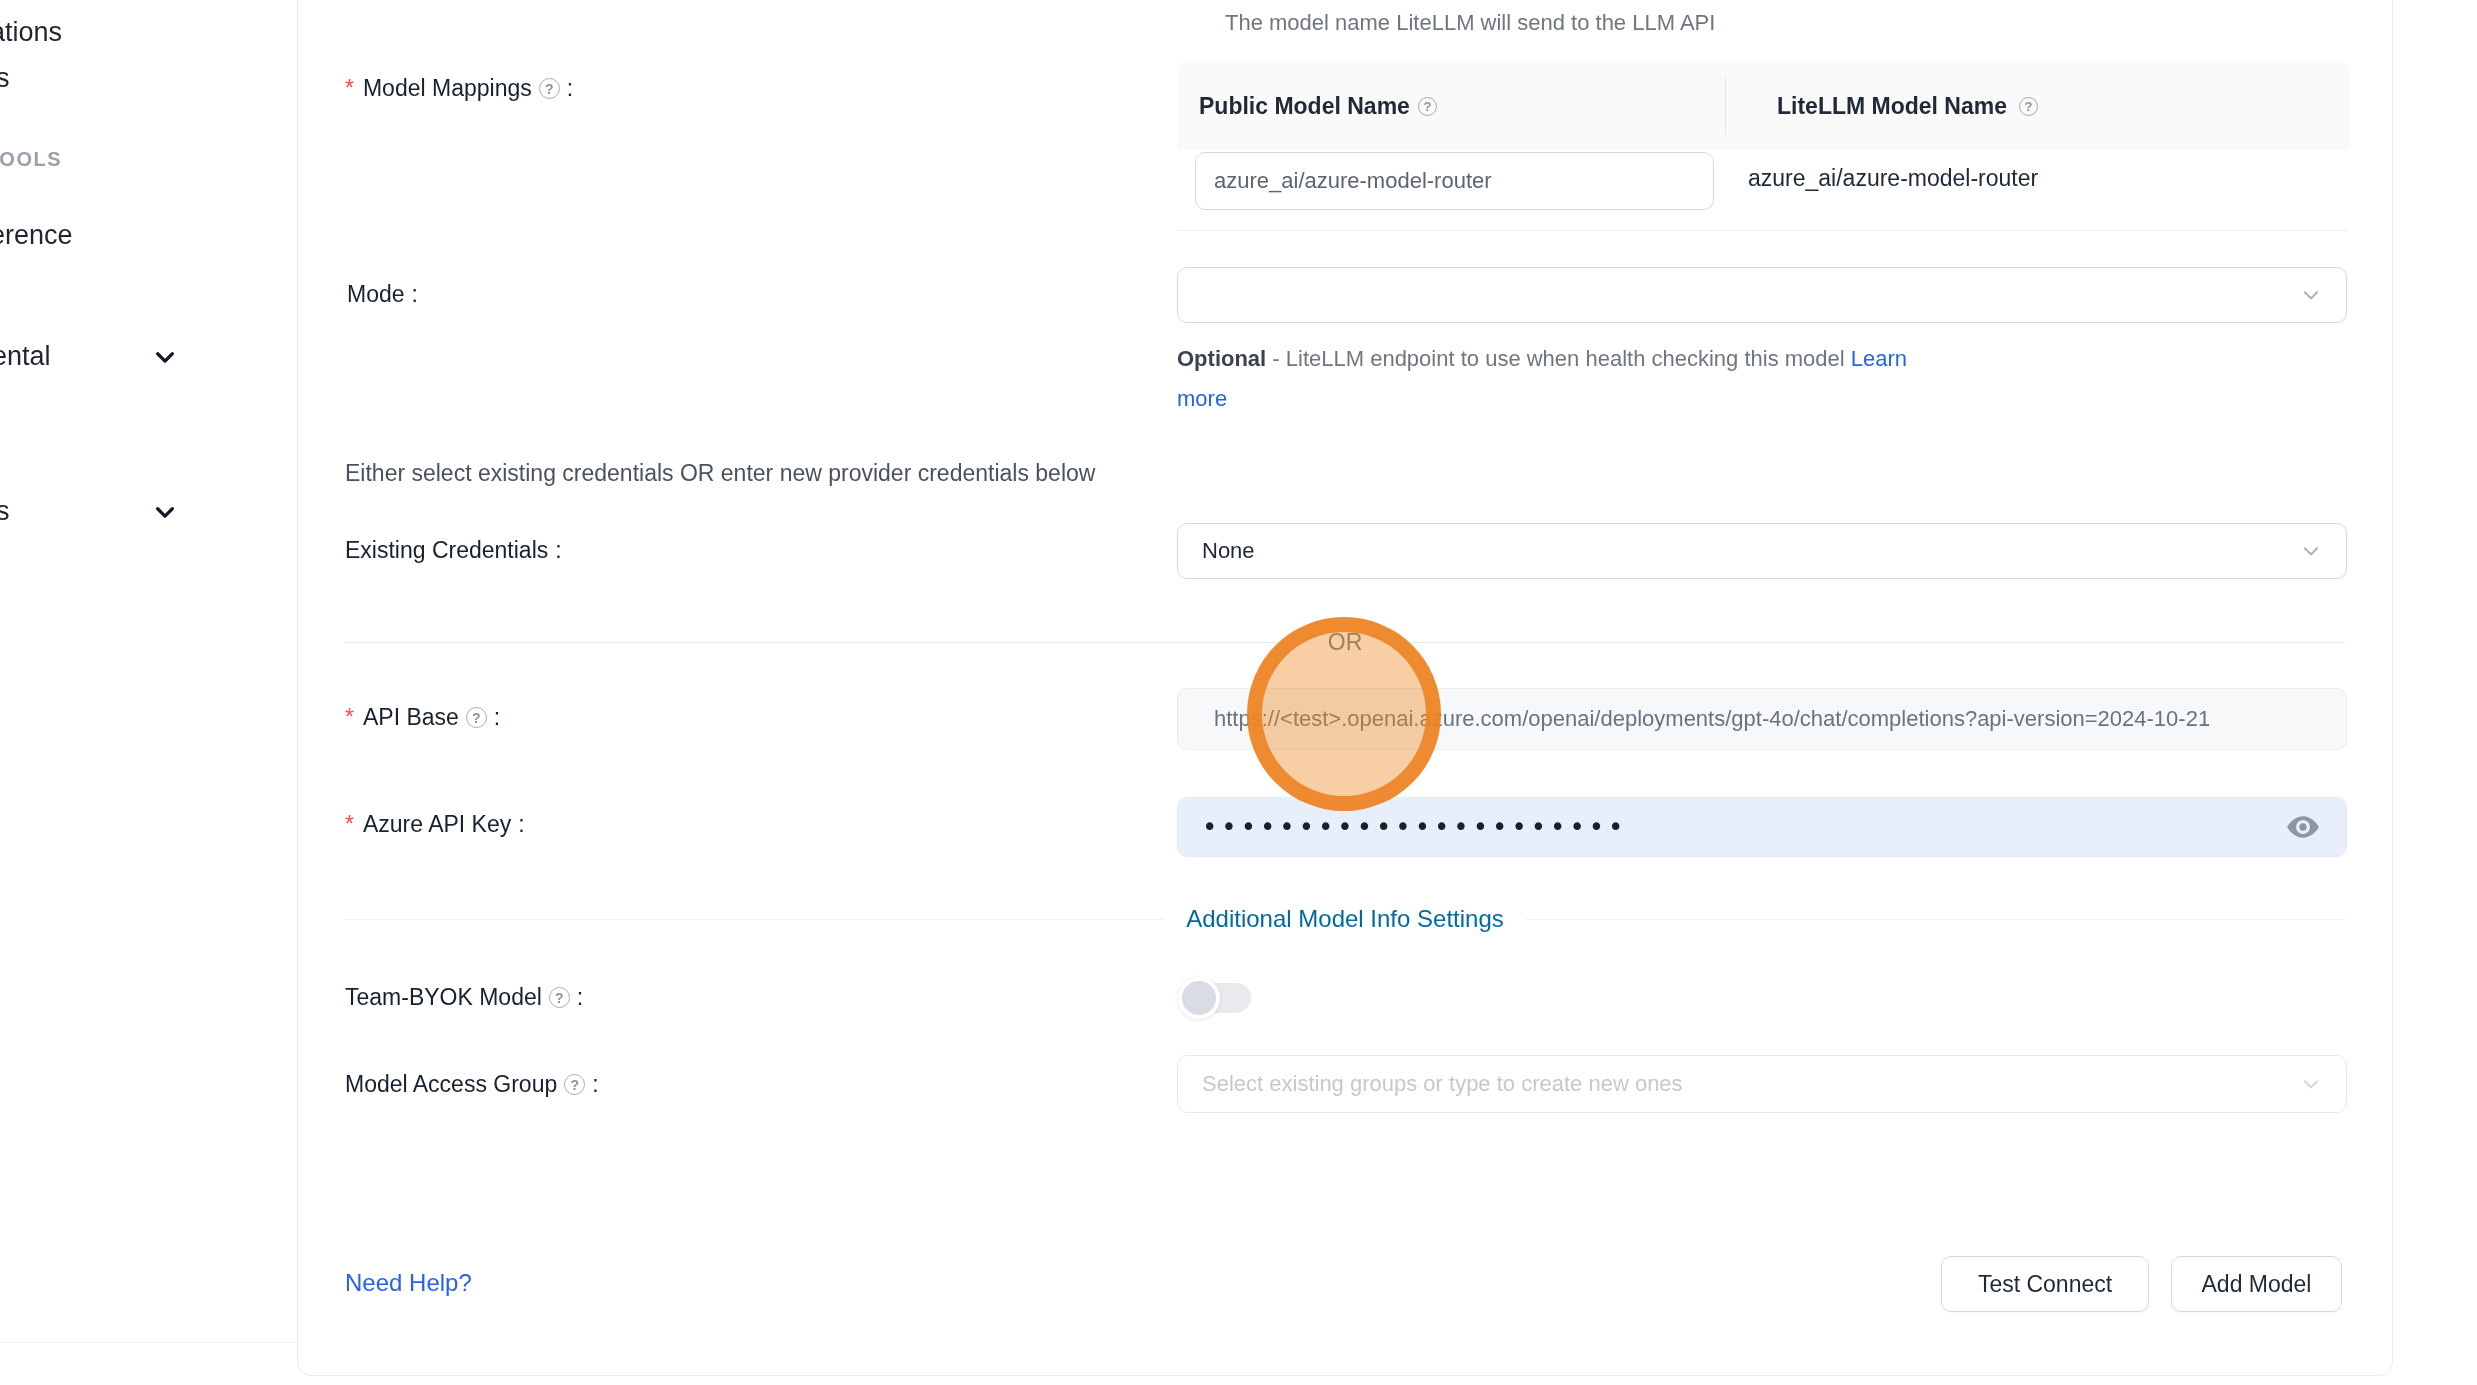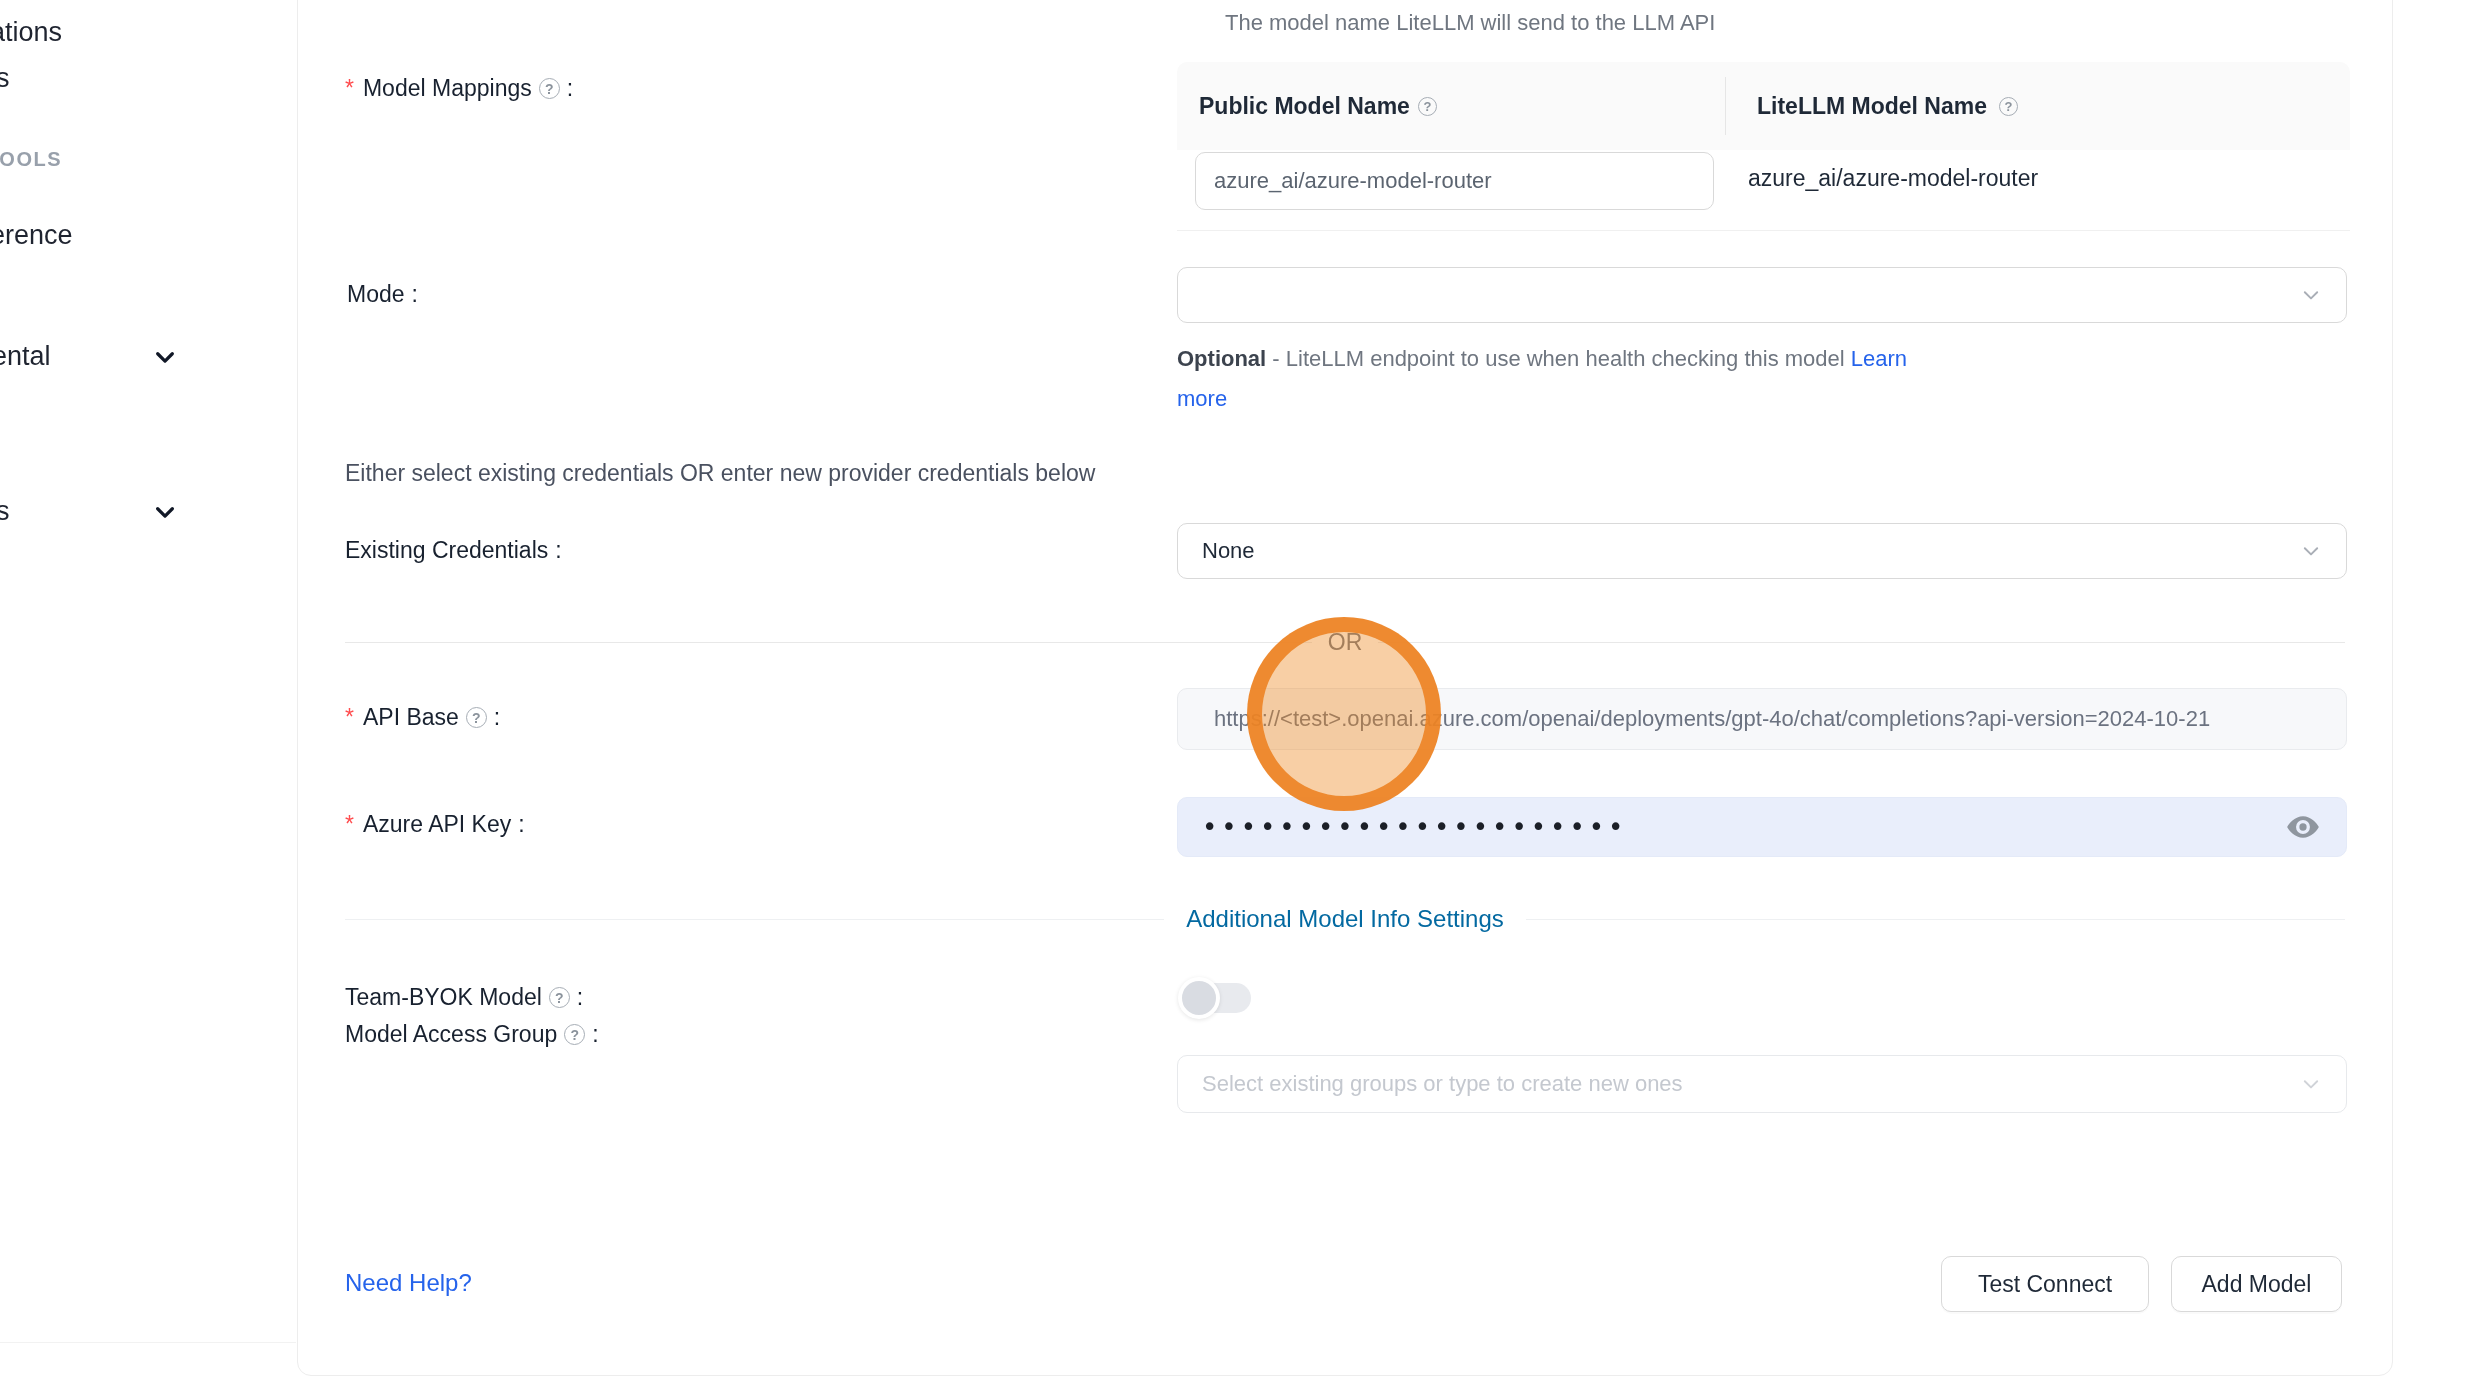--- a/index.html
+++ b/index.html
@@ -128,7 +128,7 @@
           <span>?</span>
         </span>
     </div>
-    <div class="tbl-h-cell" style="padding-left:20px;gap:12px;">
+    <div class="tbl-h-cell" style="padding-left:40px;gap:12px;">
       <span></span>
       <span>LiteLLM Model Name</span>
       <span class="help-icon" style="width:19px;height:19px;font-size:13px;">

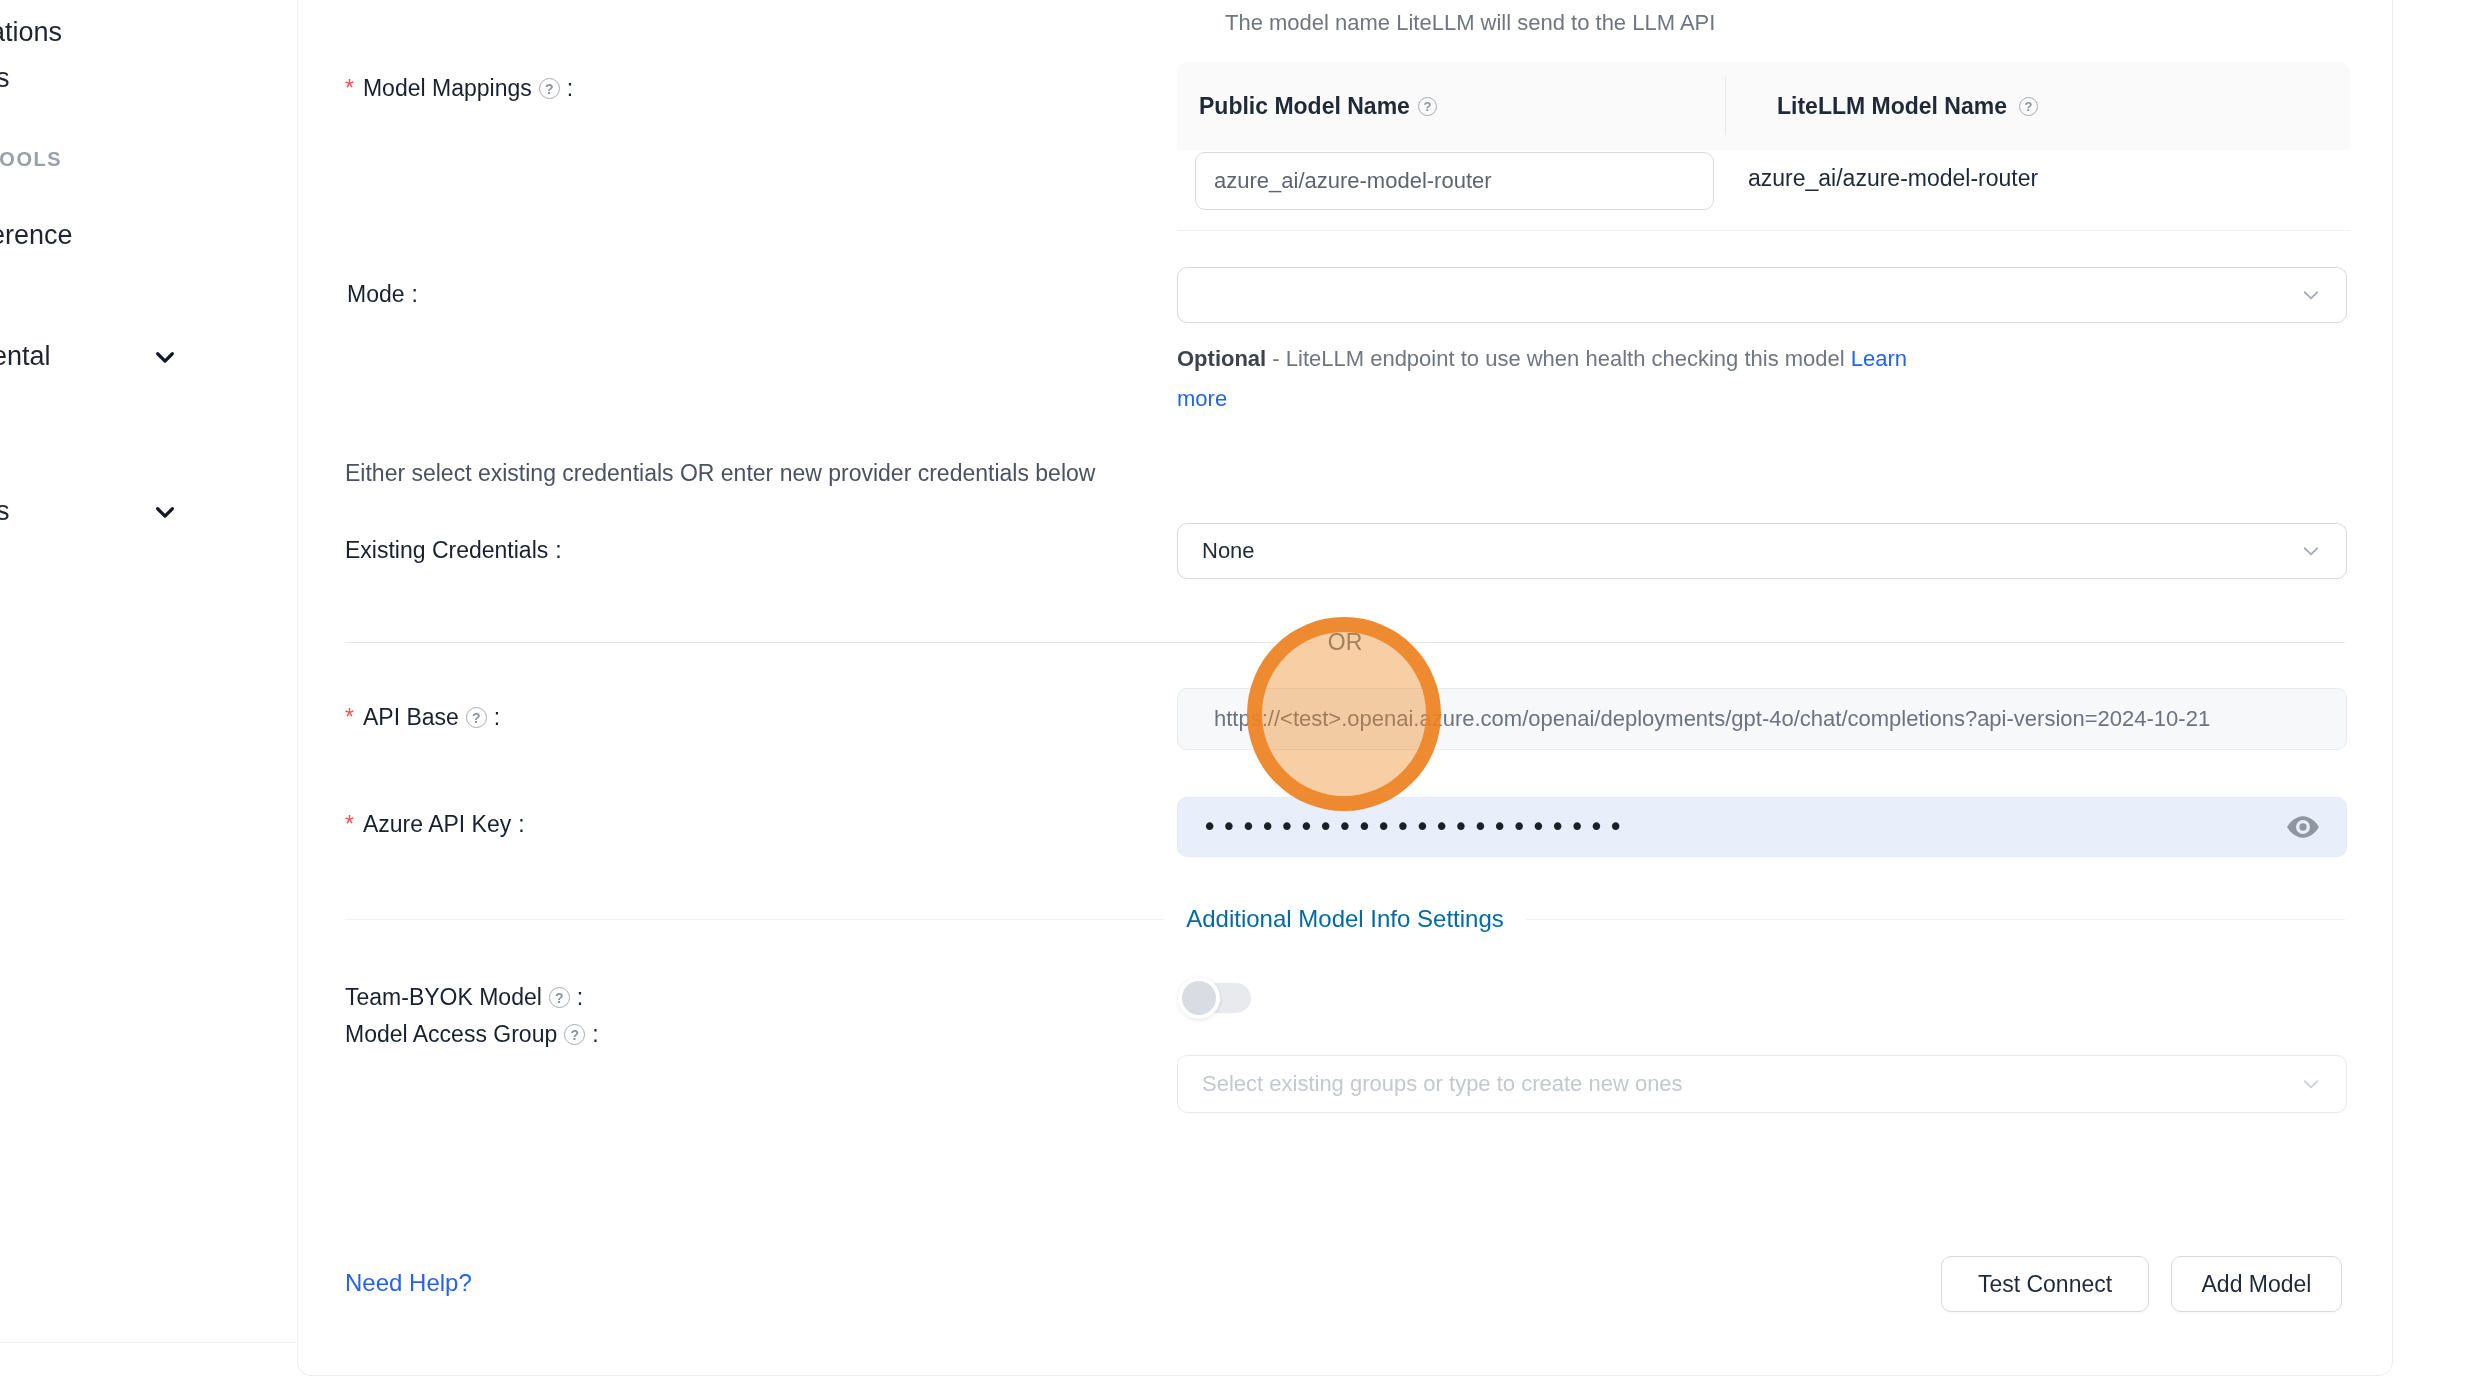--- a/index.html
+++ b/index.html
@@ -222,7 +222,7 @@
     <div class="knob"></div>
   </div>
 
-  <div class="abs label" style="left:345px; top:1021px;">
+  <div class="abs label" style="left:345px; top:1071px;">
     <span>Model Access Group</span>
     <span class="help-icon">
         <span>?</span>

